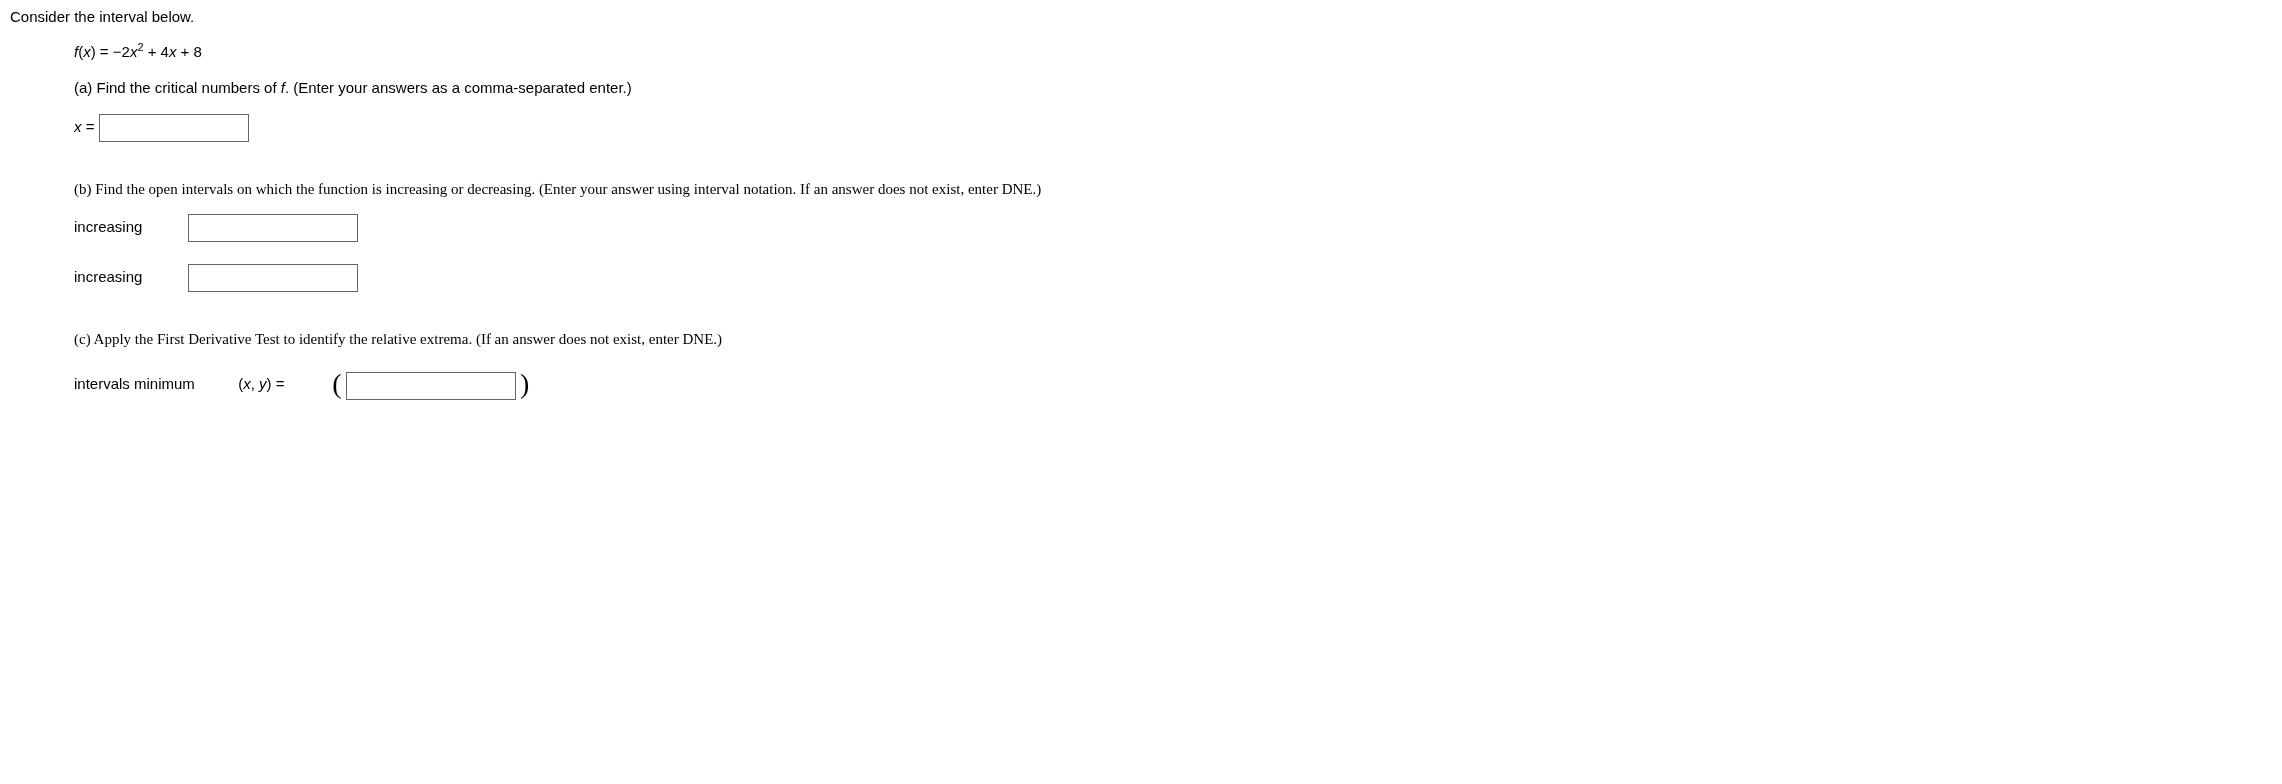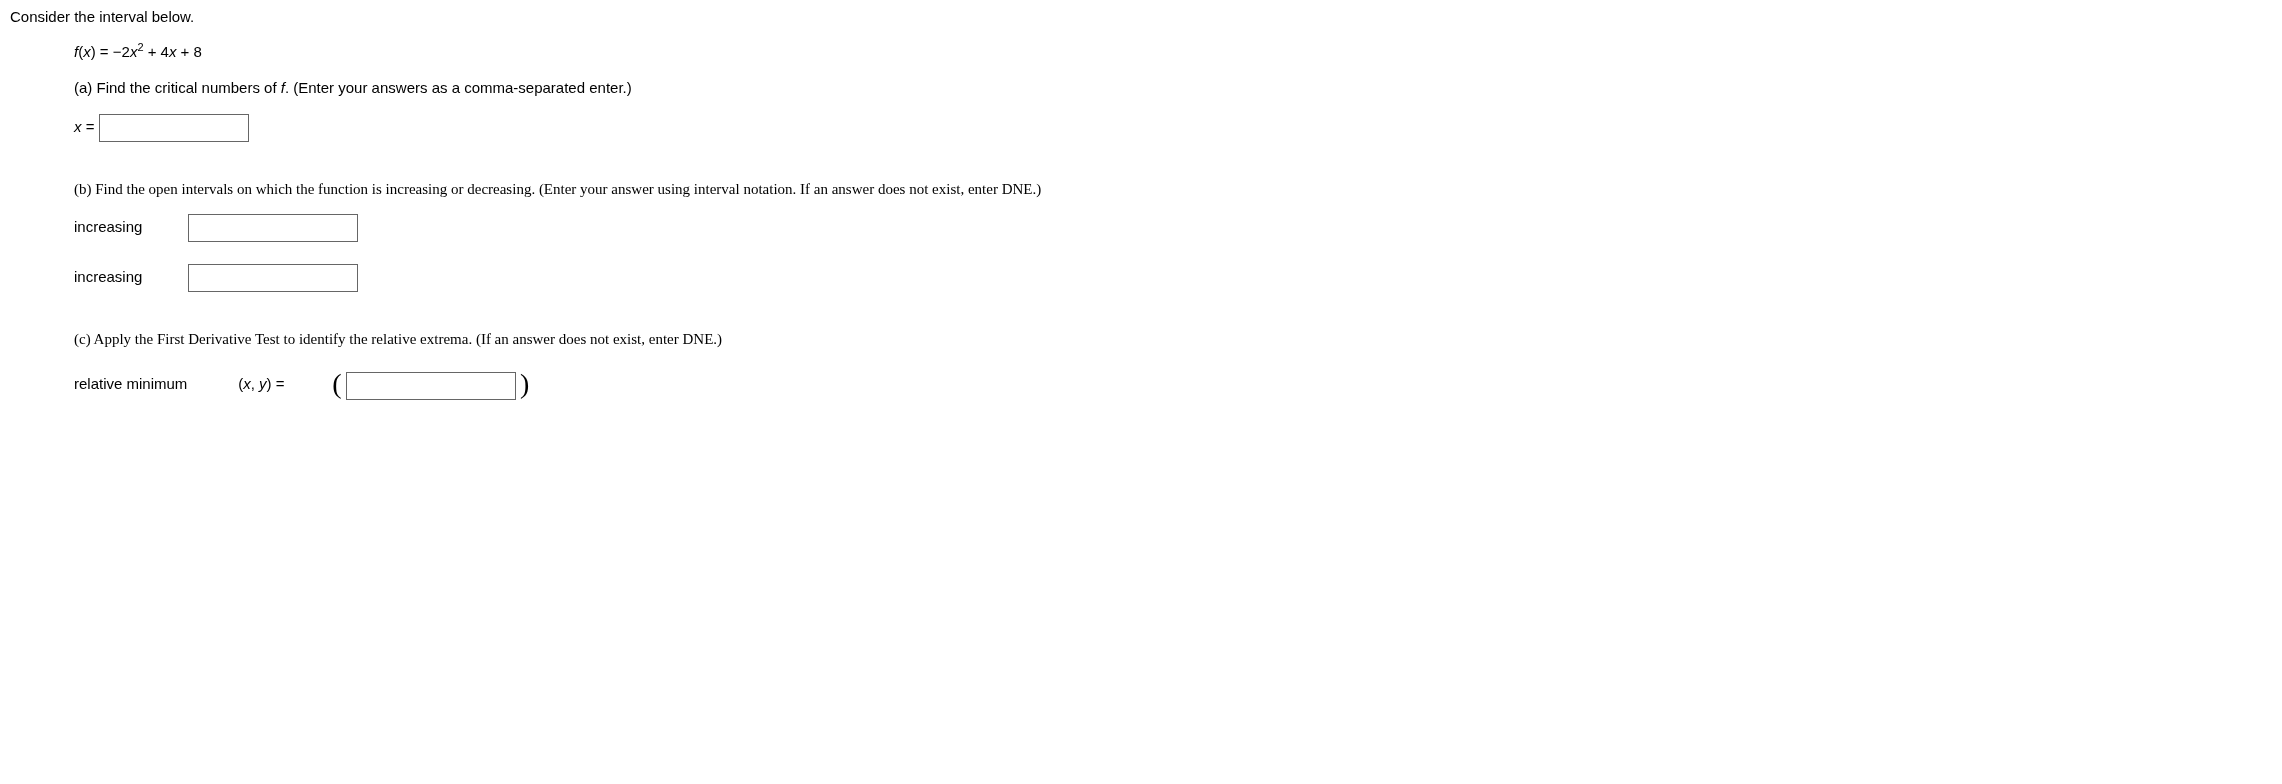--- a/index.html
+++ b/index.html
@@ -94,7 +94,7 @@
   <div class="row section-gap">(c) Apply the First Derivative Test to identify the relative extrema. (If an answer does not exist, enter DNE.)</div>
 
   <div class="row">
-    <span class="lbl lbl-160">relative minimum</span>
+    <span class="lbl lbl-160">intervals minimum</span>
     <span class="xyeq"><span>(</span><span class="italic">x</span><span>, </span><span class="italic">y</span><span>)</span><span>  =  </span></span>
     <span class="paren">(</span>
     <input type="text" class="answer-box wide" style="">

